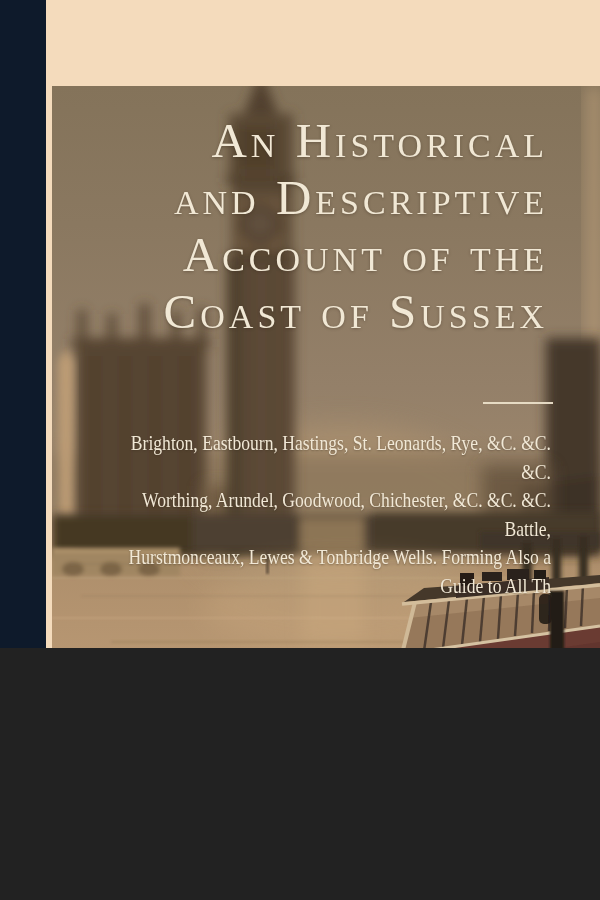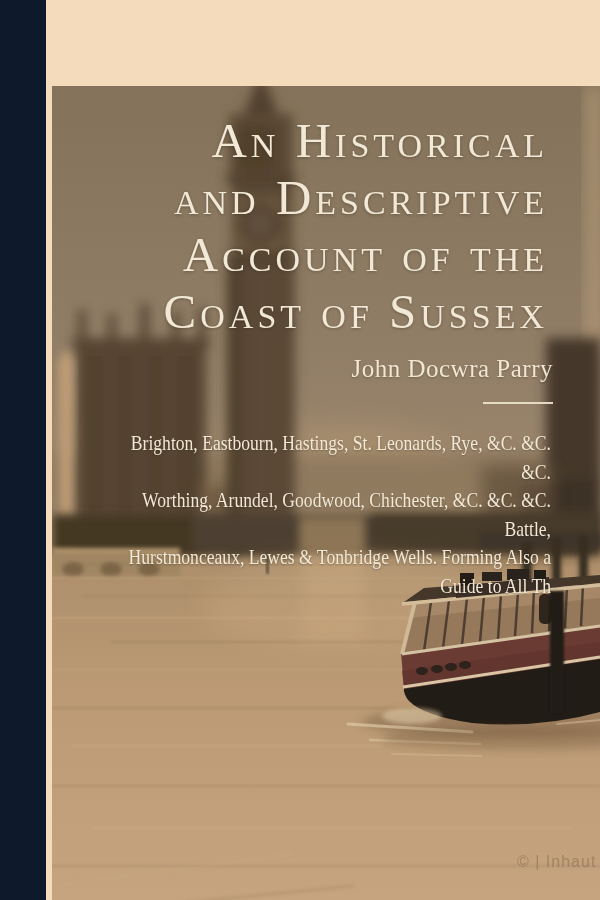--- a/index.html
+++ b/index.html
@@ -3,7 +3,7 @@
 <meta charset="utf-8">
 <style>
   html,body{margin:0;padding:0;background:#222;overflow:hidden;}
-  .cover{position:relative;width:600px;height:900px;background:#f4dbbc;overflow:hidden;
+  .cover{position:relative;width:600px;height:648px;background:#f4dbbc;overflow:hidden;
          font-family:"Liberation Serif","DejaVu Serif",serif;}
   
   .spine{position:absolute;left:0;top:0;width:46px;height:900px;background:#0e1a2b;}

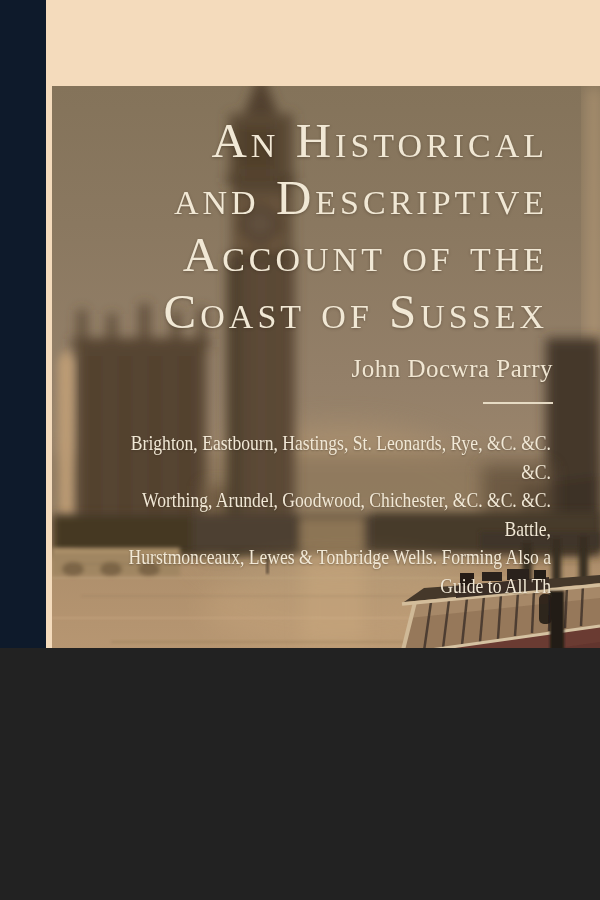--- a/index.html
+++ b/index.html
@@ -219,7 +219,6 @@
 and Descriptive
 Account of the
 Coast of Sussex</div>
-  <div class="author">John Docwra Parry</div>
   <div class="rule"></div>
   <div class="subtitle">Brighton, Eastbourn, Hastings, St. Leonards, Rye, &amp;C. &amp;C. &amp;C.
 Worthing, Arundel, Goodwood, Chichester, &amp;C. &amp;C. &amp;C. Battle,

